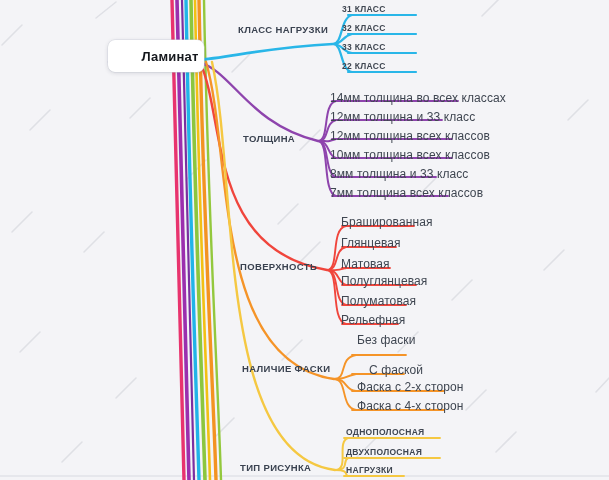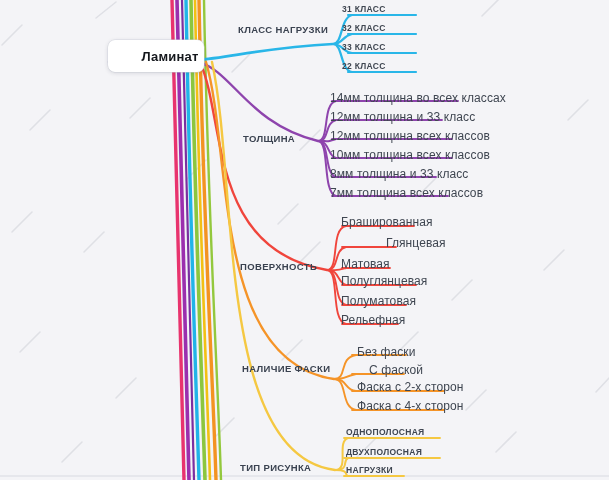--- a/index.html
+++ b/index.html
@@ -212,7 +212,7 @@
       <div class="label leaf-label" style="left: 330px; top: 187px;">7мм толщина всех классов</div>
       <div class="label branch-label" style="left: 240px; top: 262px;">ПОВЕРХНОСТЬ</div>
       <div class="label leaf-label" style="left: 341px; top: 216px;">Брашированная</div>
-      <div class="label leaf-label" style="left: 341px; top: 237px; margin-left: 45px;">Глянцевая</div>
+      <div class="label leaf-label" style="left: 341px; top: 237px;">Глянцевая</div>
       <div class="label leaf-label" style="left: 341px; top: 258px;">Матовая</div>
       <div class="label leaf-label" style="left: 341px; top: 275px;">Полуглянцевая</div>
       <div class="label leaf-label" style="left: 341px; top: 295px;">Полуматовая</div>

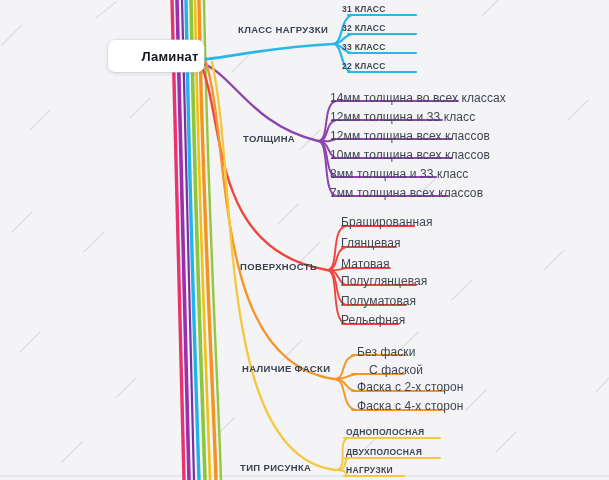--- a/index.html
+++ b/index.html
@@ -218,7 +218,7 @@
       <div class="label leaf-label" style="left: 341px; top: 295px;">Полуматовая</div>
       <div class="label leaf-label" style="left: 341px; top: 314px;">Рельефная</div>
       <div class="label branch-label" style="left: 242px; top: 364px;">НАЛИЧИЕ ФАСКИ</div>
-      <div class="label leaf-label" style="left: 357px; top: 346px;">Без фаски</div>
+      <div class="label leaf-label" style="left: 357px; top: 334px;">Без фаски</div>
       <div class="label leaf-label" style="left: 357px; top: 364px; padding-left: 12px;">С фаской</div>
       <div class="label leaf-label" style="left: 357px; top: 381px;">Фаска с 2-х сторон</div>
       <div class="label leaf-label" style="left: 357px; top: 400px;">Фаска с 4-х сторон</div>

